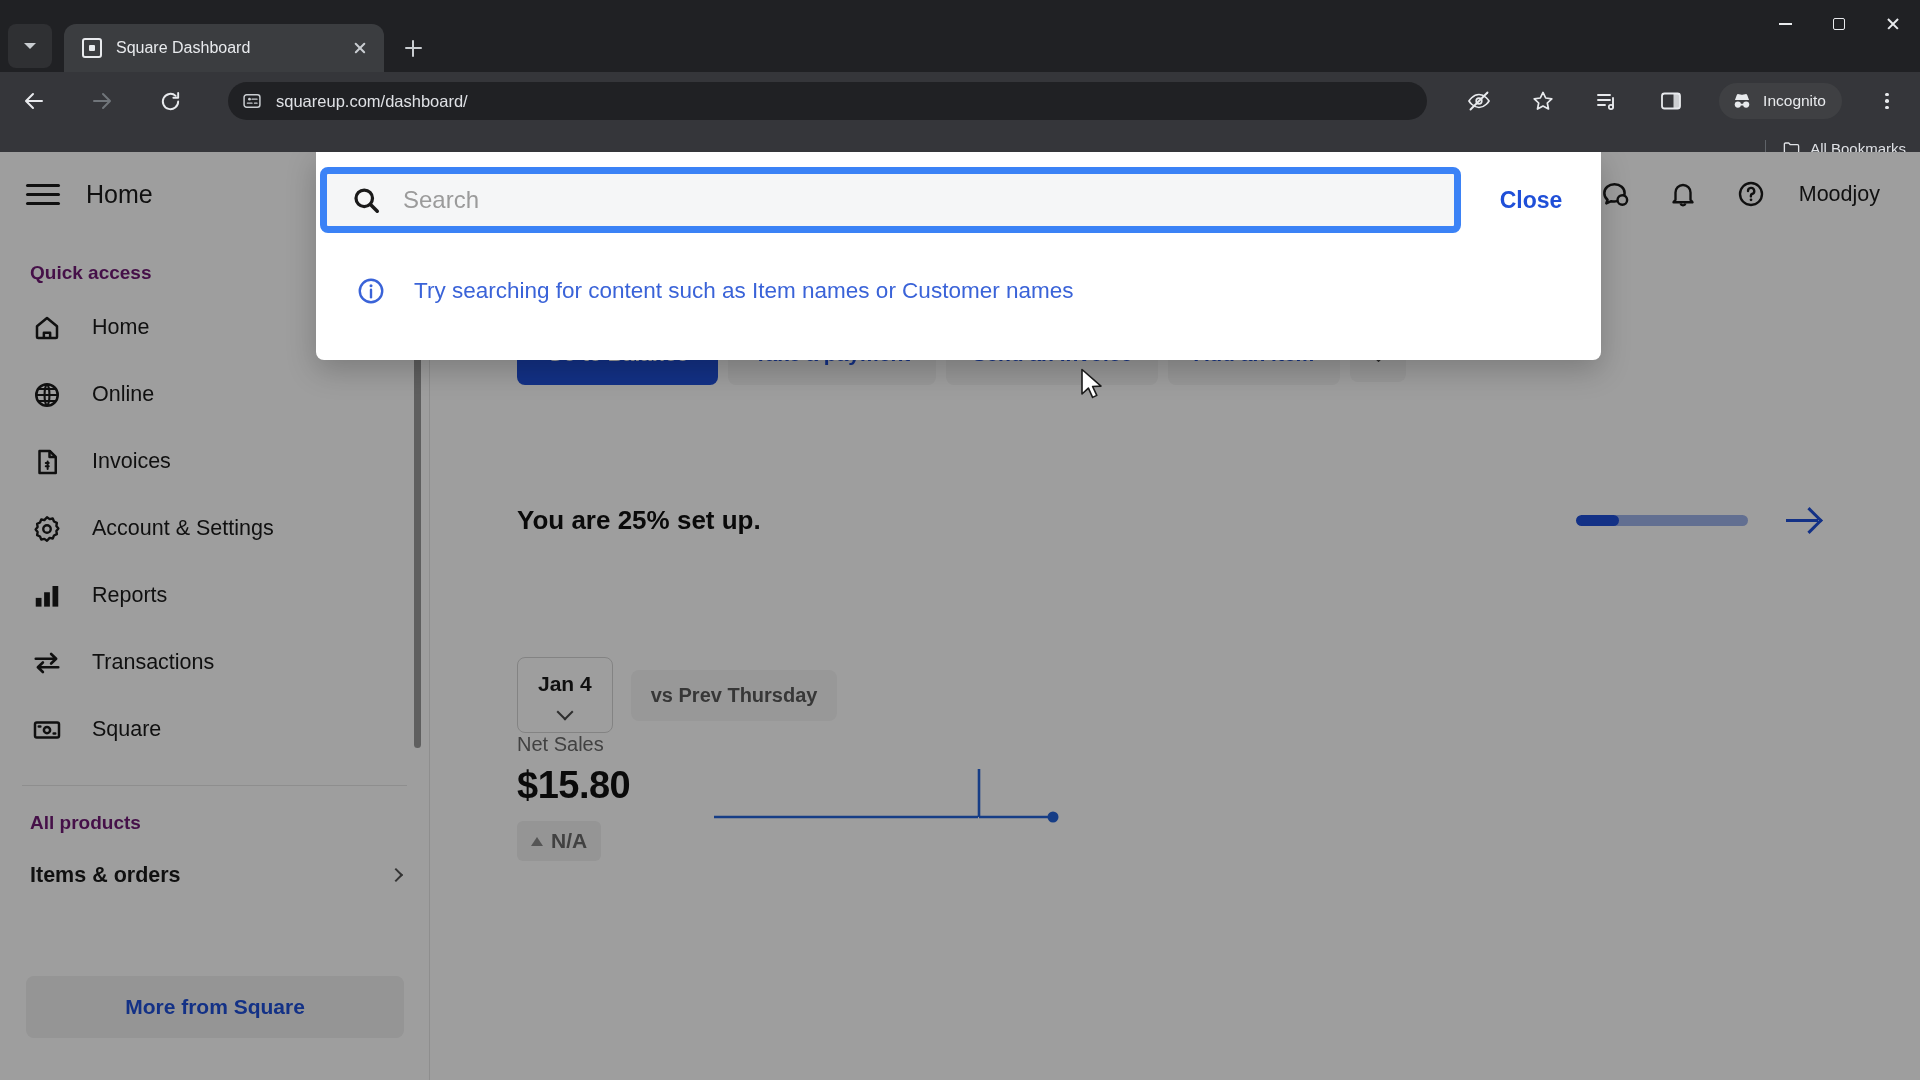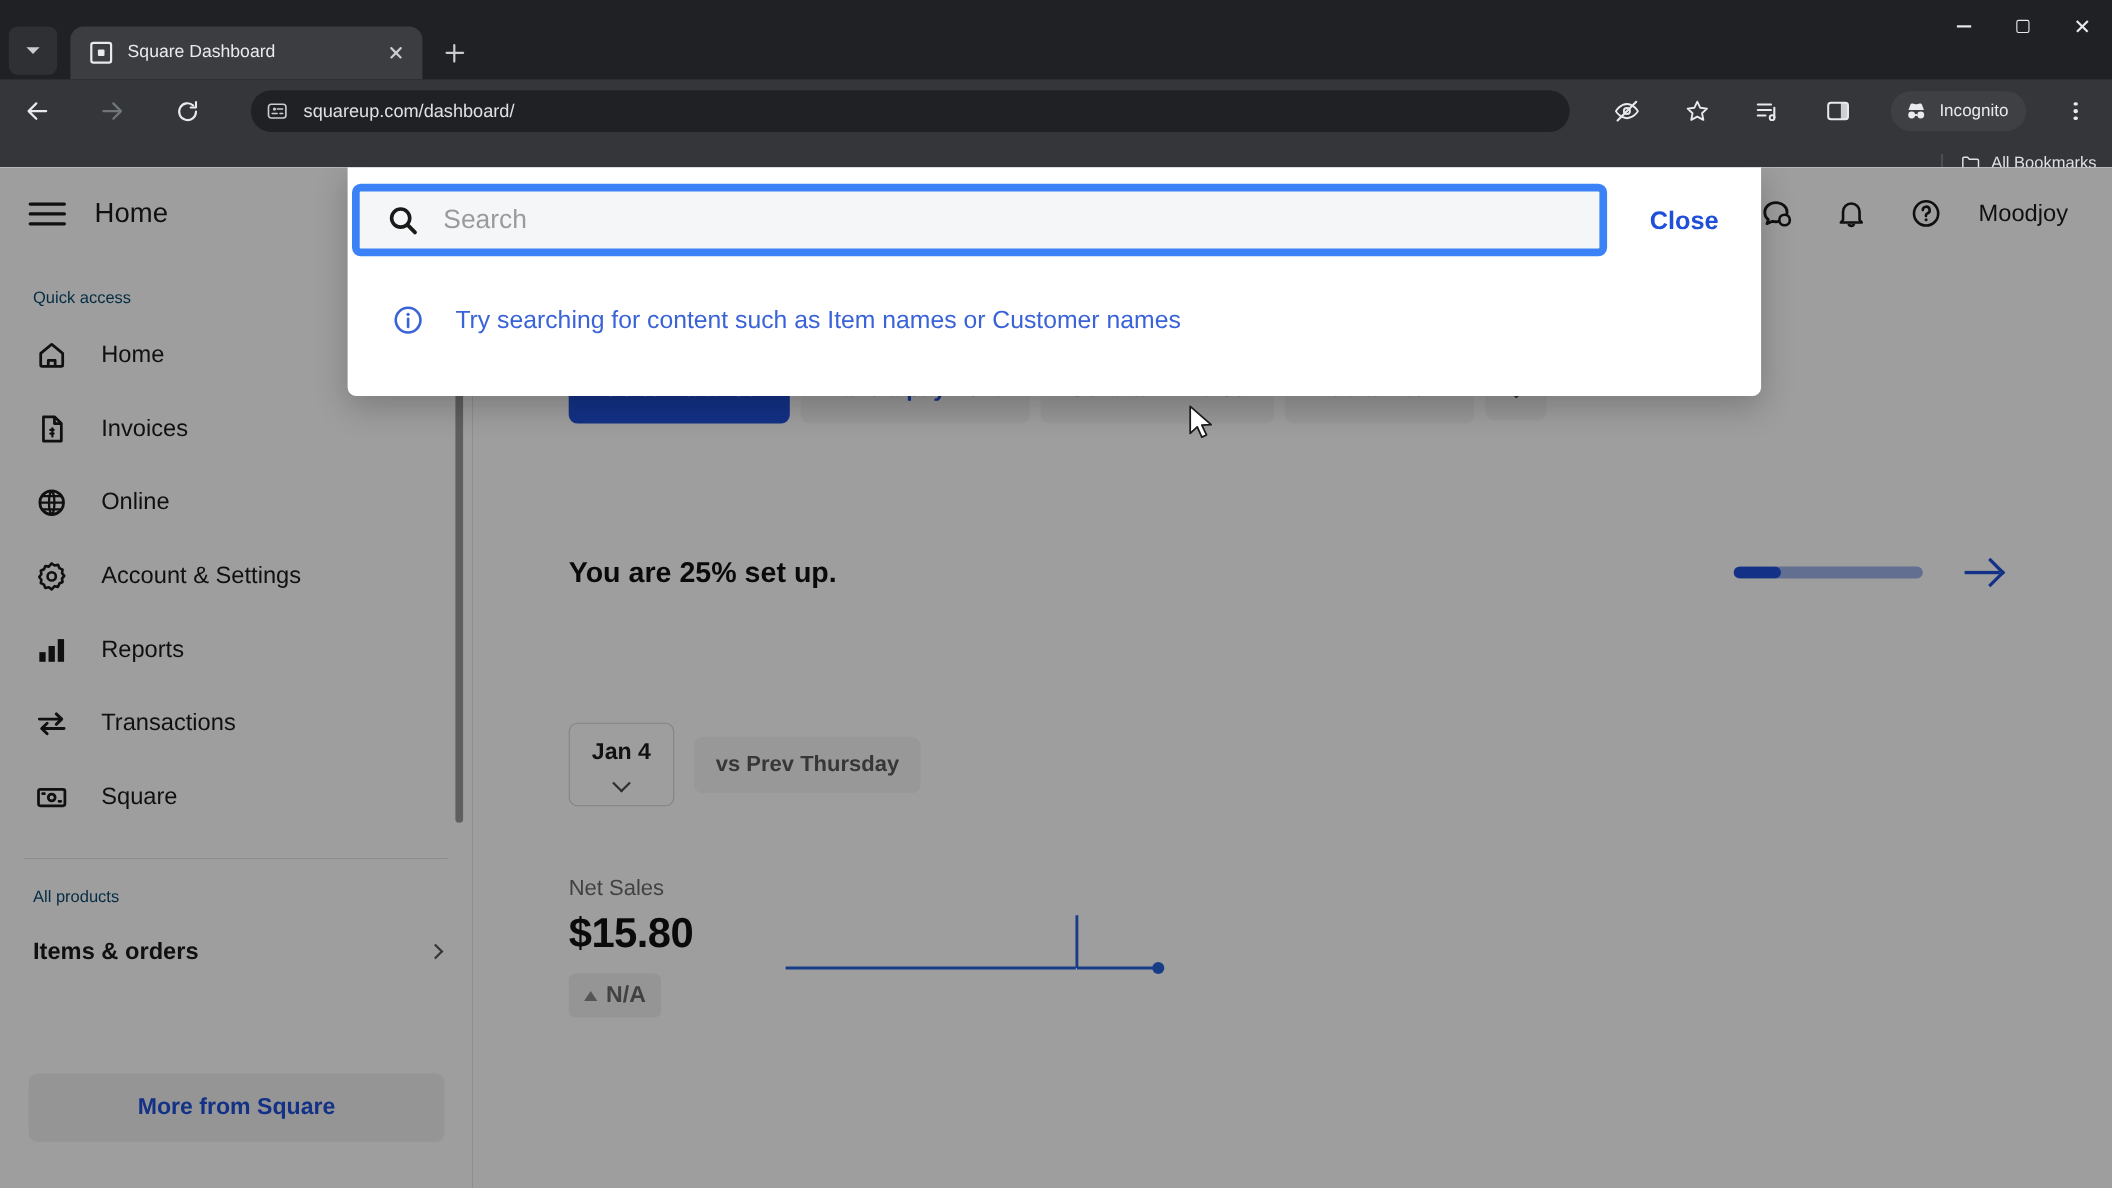--- a/index.html
+++ b/index.html
@@ -101,7 +101,7 @@
   .hamburger i { display:block;width:34px;height:3px;background:#1a1a1a;border-radius:2px; }
   .side-head-title { font-size:25px; color:#1a1a1a; font-weight:400; }
 
-  .side-section-label { font-size:15px; font-weight:400; color:#0c4a6e; padding:26px 0 10px 30px; }
+  .side-section-label { font-size:19px; font-weight:700; color:#701a75; padding:26px 0 10px 30px; }
   .side-item { height:67px; display:flex; align-items:center; padding-left:30px; }
   .side-item .ico { width:34px;height:34px;display:flex;align-items:center;justify-content:center;margin-right:28px;flex-shrink:0; }
   .side-item .lbl { font-size:21.5px; color:#1a1a1a; }

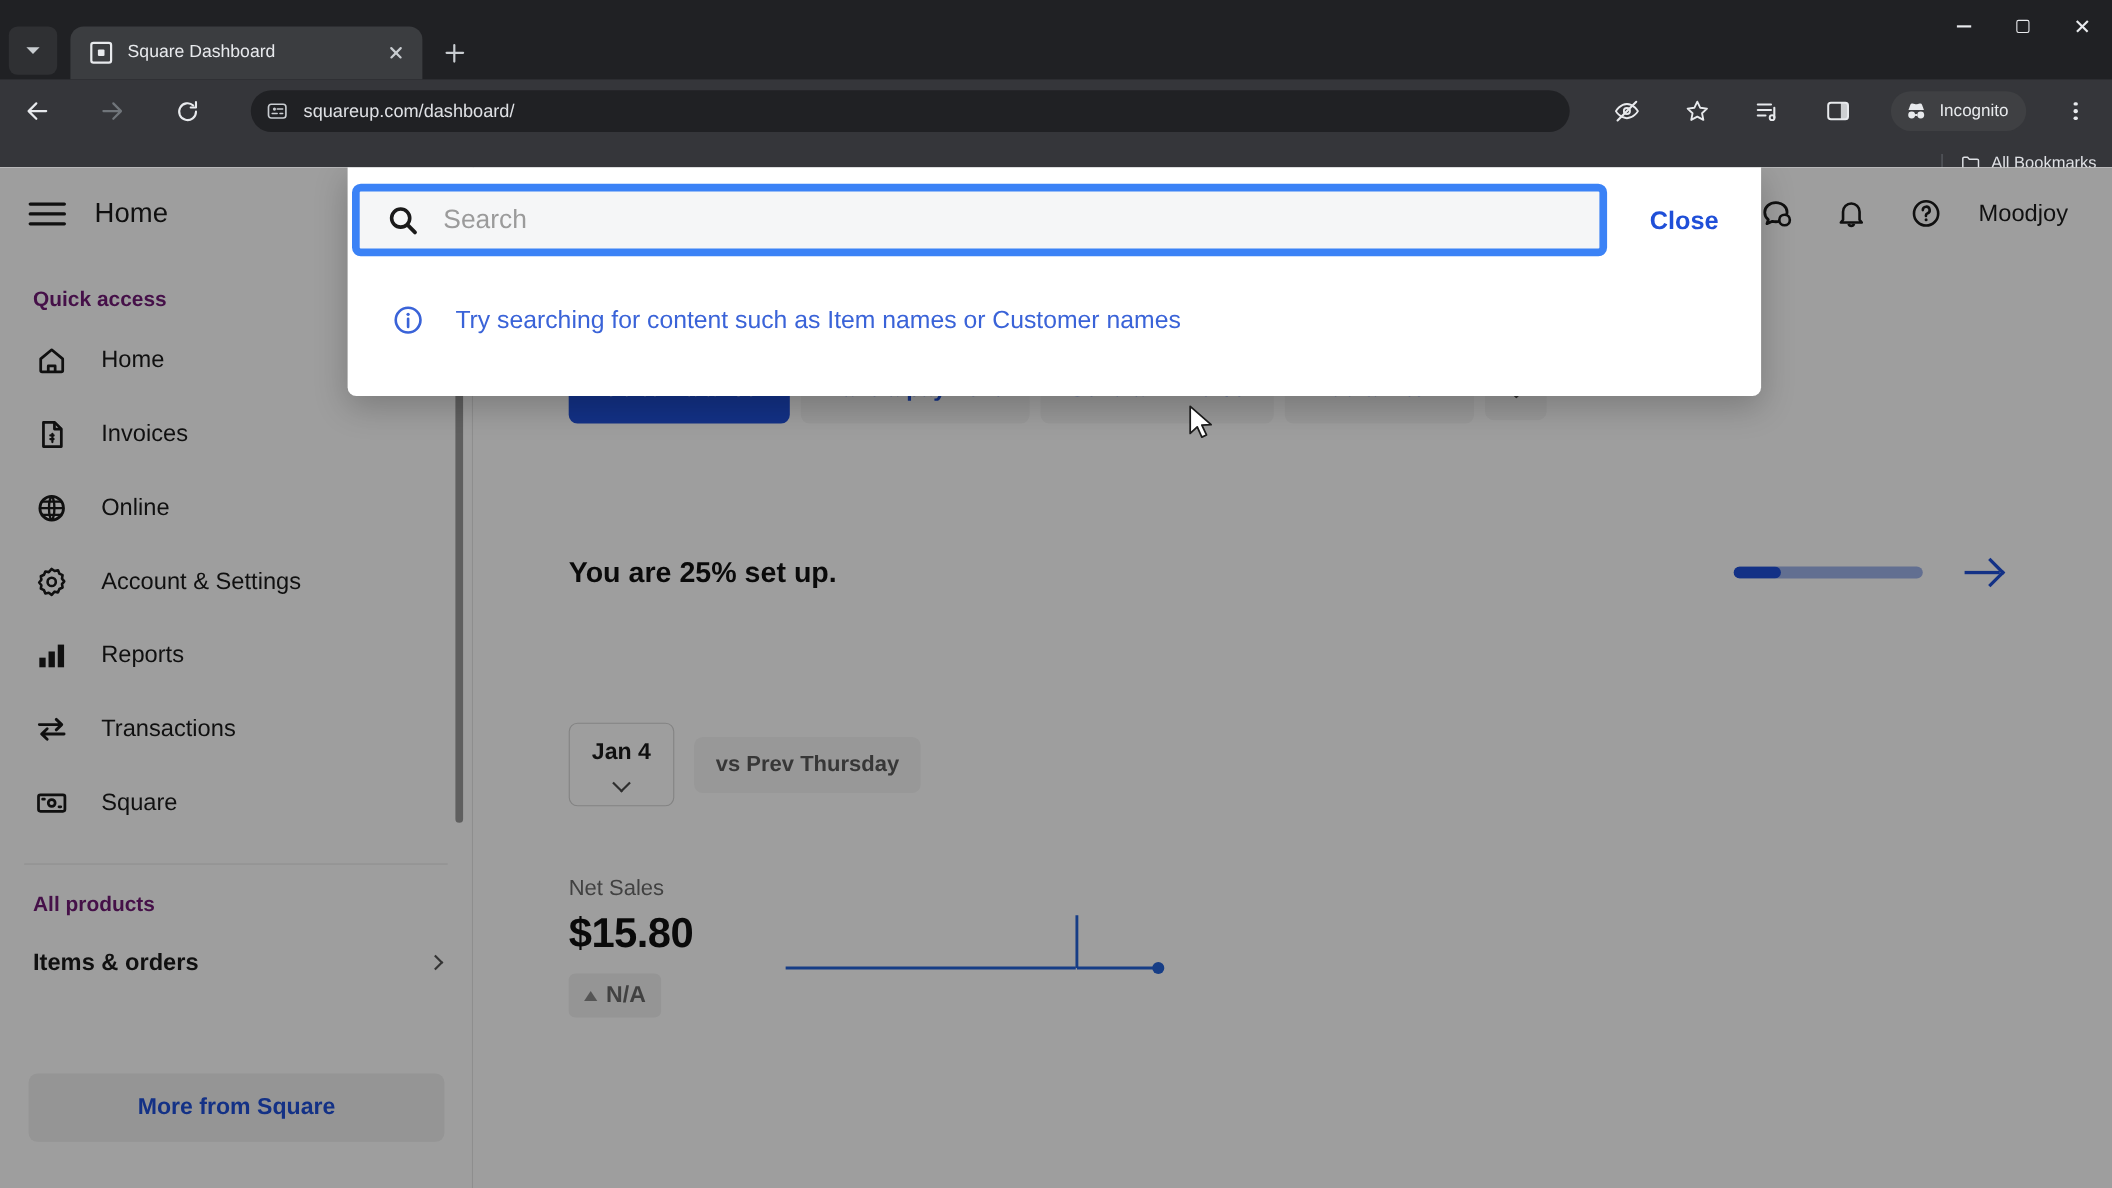--- a/index.html
+++ b/index.html
@@ -341,22 +341,22 @@
       <div class="side-item">
         <span class="ico">
           <svg width="30" height="30" viewBox="0 0 24 24">
+              <circle cx="12" cy="12" r="8.6" stroke="#1a1a1a" stroke-width="2" fill="none"></circle>
+              <path d="M3.4 12h17.2M12 3.4c2.6 2.4 2.6 14.8 0 17.2M12 3.4c-2.6 2.4-2.6 14.8 0 17.2M5 7.2h14M5 16.8h14" stroke="#1a1a1a" stroke-width="1.7" fill="none"></path>
+            </svg>
+        </span>
+        <span class="lbl">Online</span>
+      </div>
+
+      <div class="side-item">
+        <span class="ico">
+          <svg width="30" height="30" viewBox="0 0 24 24">
               <path d="M6 3.2h8.2L19 8v12.8H6z" stroke="#1a1a1a" stroke-width="2" fill="none" stroke-linejoin="round"></path>
               <path d="M14 3.2V8h5" stroke="#1a1a1a" stroke-width="2" fill="none" stroke-linejoin="round"></path>
               <path d="M12.5 11.5v6M11 12.7h2.4M11 15.3h2.4" stroke="#1a1a1a" stroke-width="1.6" stroke-linecap="round"></path>
             </svg>
         </span>
         <span class="lbl">Invoices</span>
-      </div>
-
-      <div class="side-item">
-        <span class="ico">
-          <svg width="30" height="30" viewBox="0 0 24 24">
-              <circle cx="12" cy="12" r="8.6" stroke="#1a1a1a" stroke-width="2" fill="none"></circle>
-              <path d="M3.4 12h17.2M12 3.4c2.6 2.4 2.6 14.8 0 17.2M12 3.4c-2.6 2.4-2.6 14.8 0 17.2M5 7.2h14M5 16.8h14" stroke="#1a1a1a" stroke-width="1.7" fill="none"></path>
-            </svg>
-        </span>
-        <span class="lbl">Online</span>
       </div>
 
       <div class="side-item">

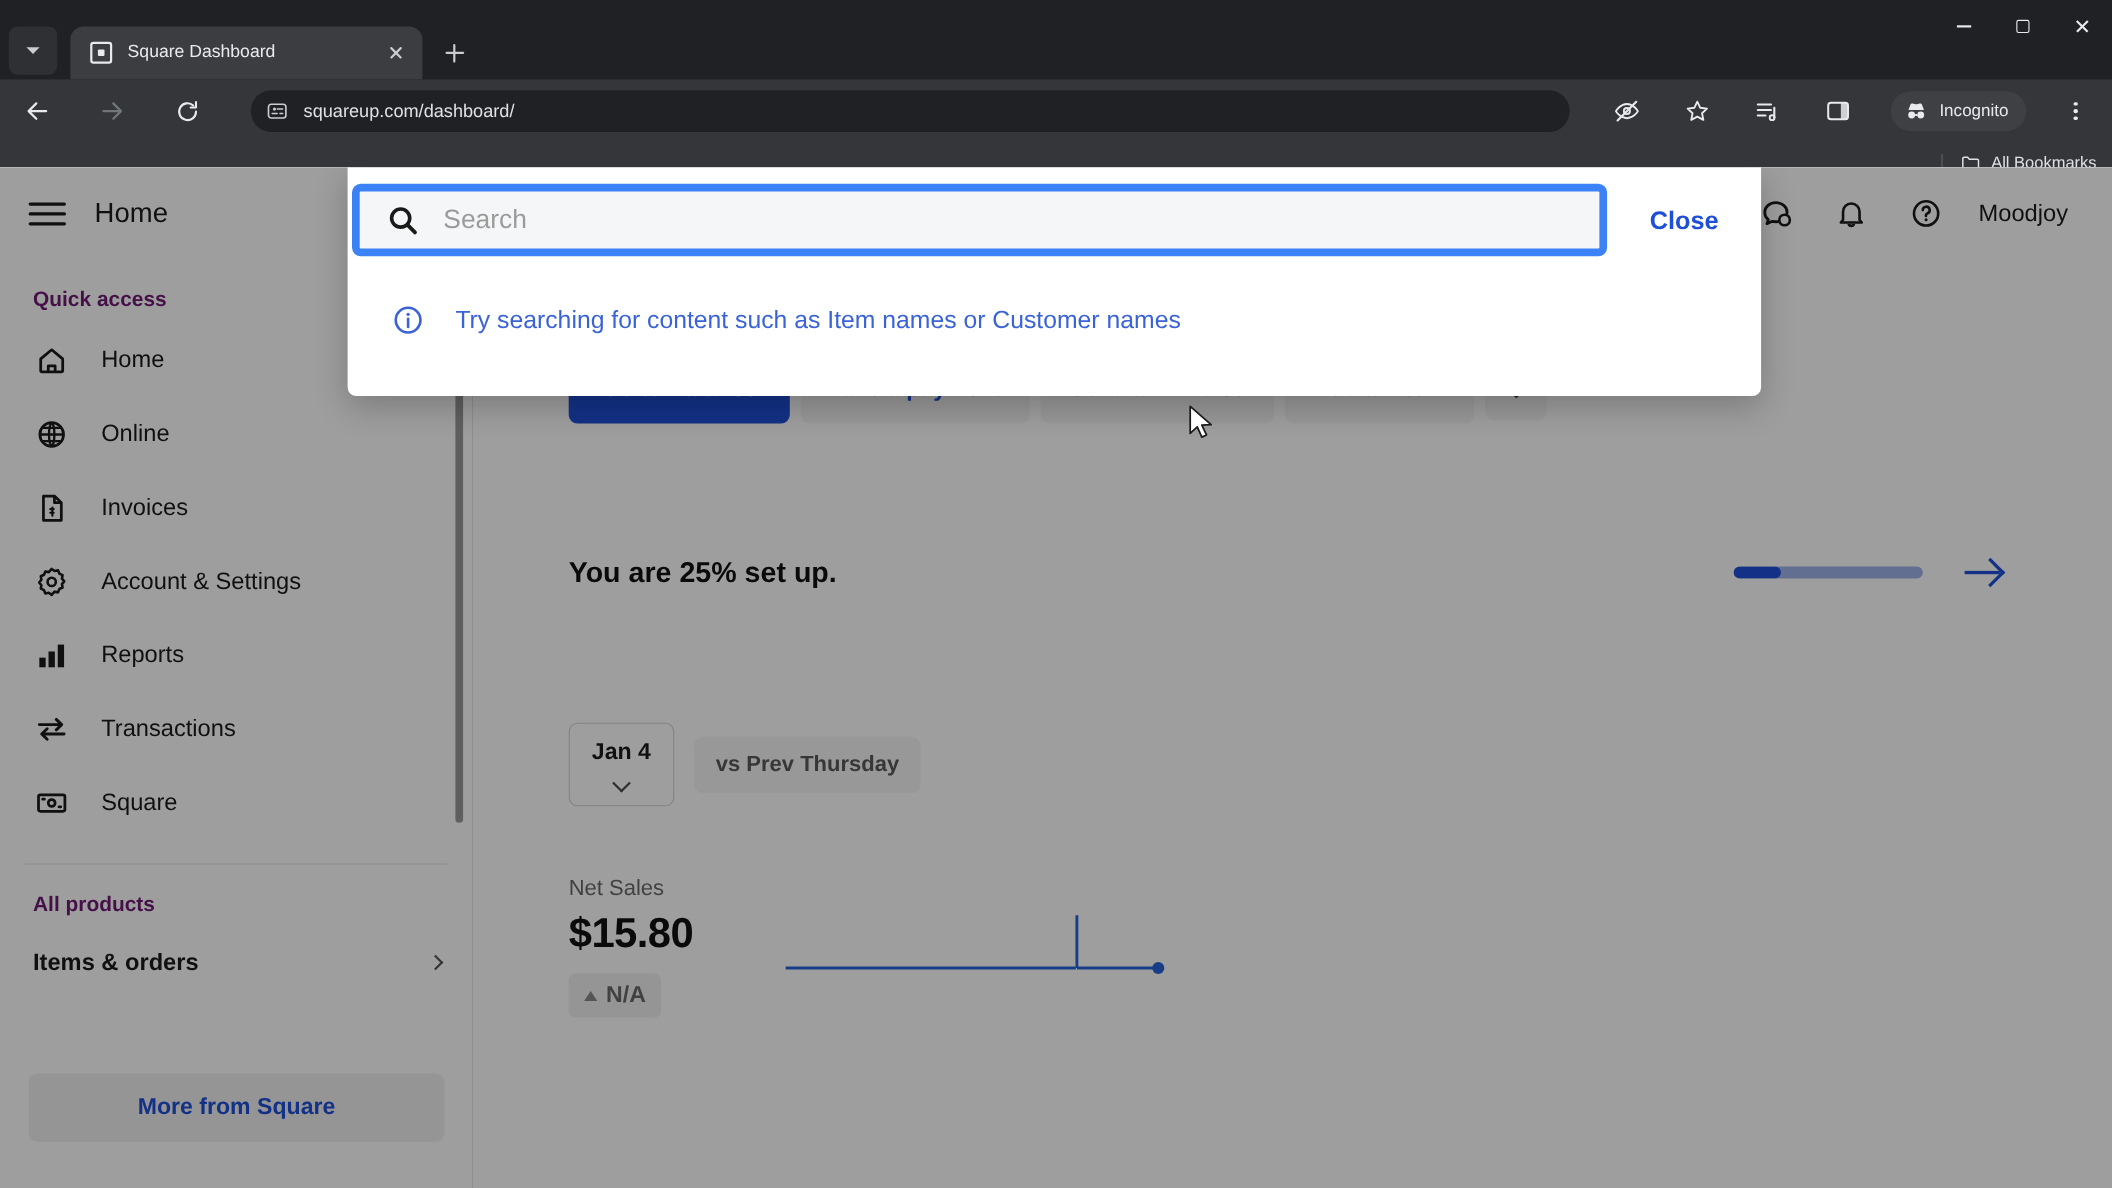--- a/index.html
+++ b/index.html
@@ -159,7 +159,7 @@
   .chev-down-sm { width:12px;height:12px;border-right:2.6px solid #4b4b4b;border-bottom:2.6px solid #4b4b4b;transform:rotate(45deg);margin-top:-6px; }
   .compare-chip { background:#f5f5f5; border-radius:8px; padding:14px 20px; font-size:20px; color:#5a5a5a; font-weight:700; }
 
-  .metric-row { display:flex; align-items:flex-end; margin-top:64px; }
+  .metric-row { display:flex; align-items:flex-end; }
   .metric-label { font-size:20px; color:#6a6a6a; }
   .metric-value { font-size:38px; font-weight:700; color:#111; margin-top:8px; letter-spacing:-0.5px; }
   .metric-delta {

